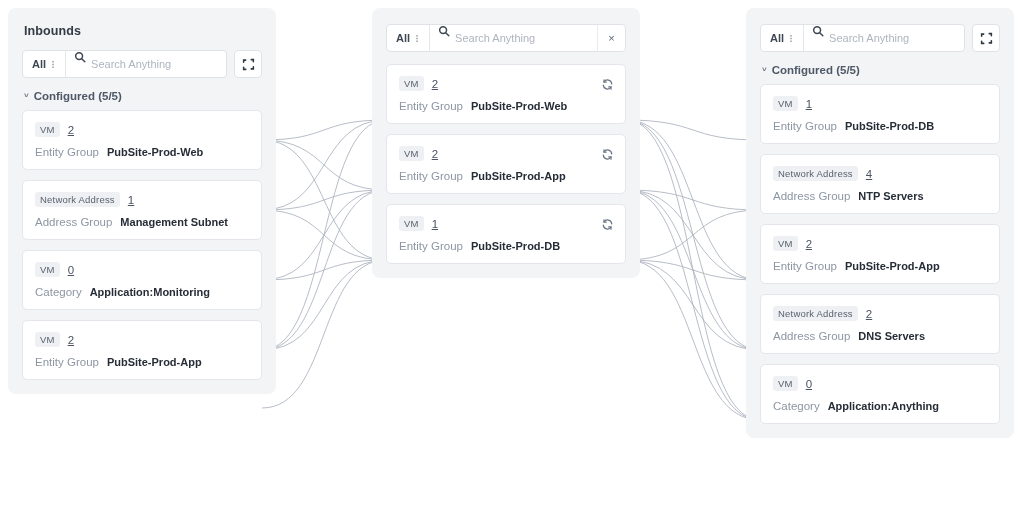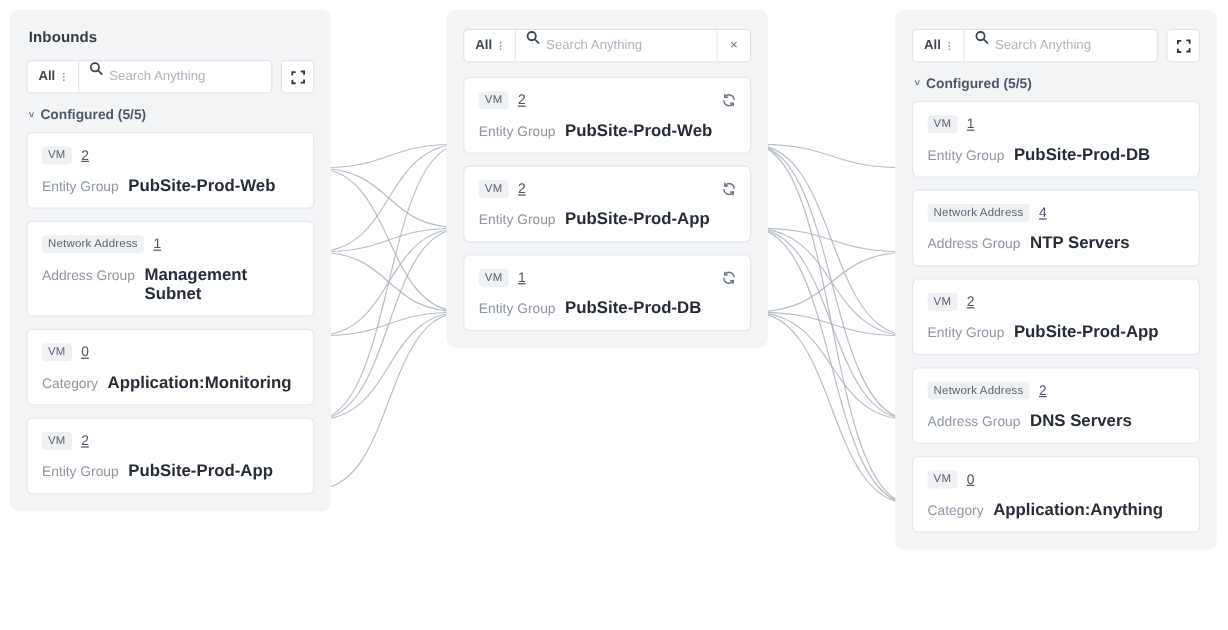--- a/index.html
+++ b/index.html
@@ -129,7 +129,7 @@
   }
   .card-row2 { display: flex; align-items: baseline; gap: 8px; }
   .meta-label { font-size: 11.5px; color: #8d96a3; white-space: nowrap; }
-  .meta-value { font-size: 14px; color: #262d37; font-weight: bold; }
+  .meta-value { font-size: 11px; color: #262d37; font-weight: bold; }
   .sync-icon {
     position: absolute; right: 11px; top: 12px;
     color: #6b7684;

